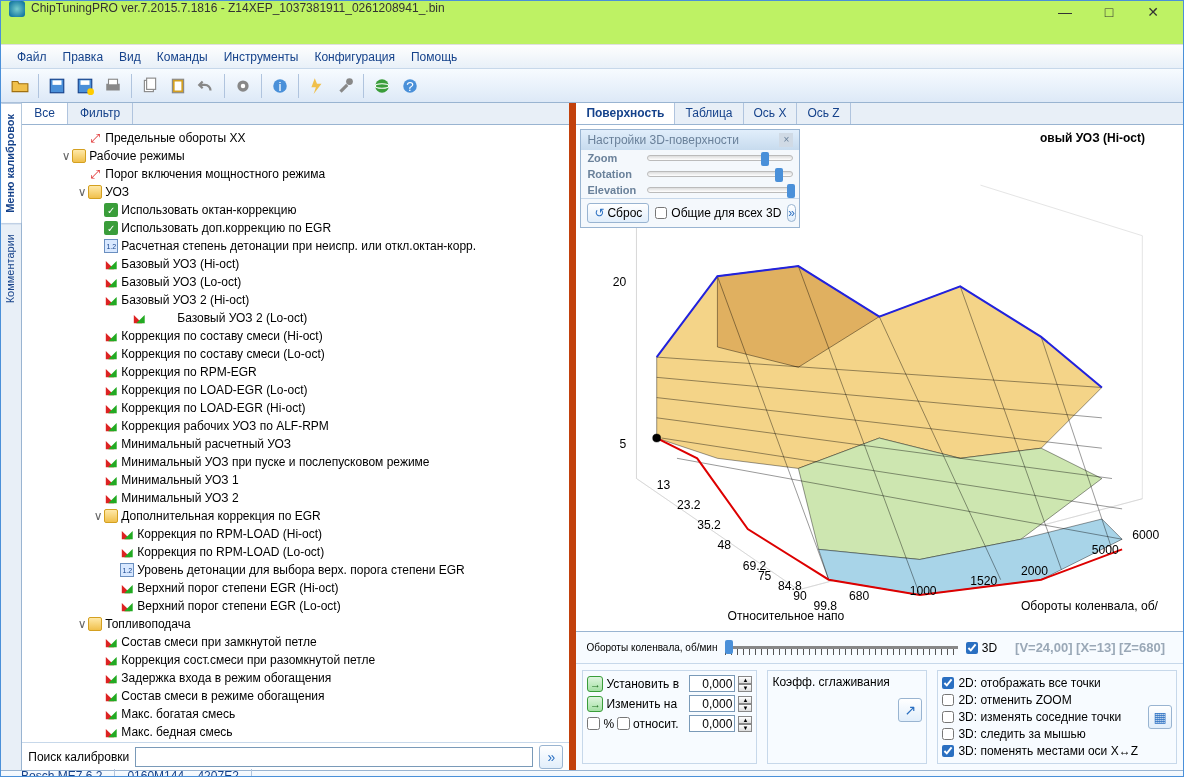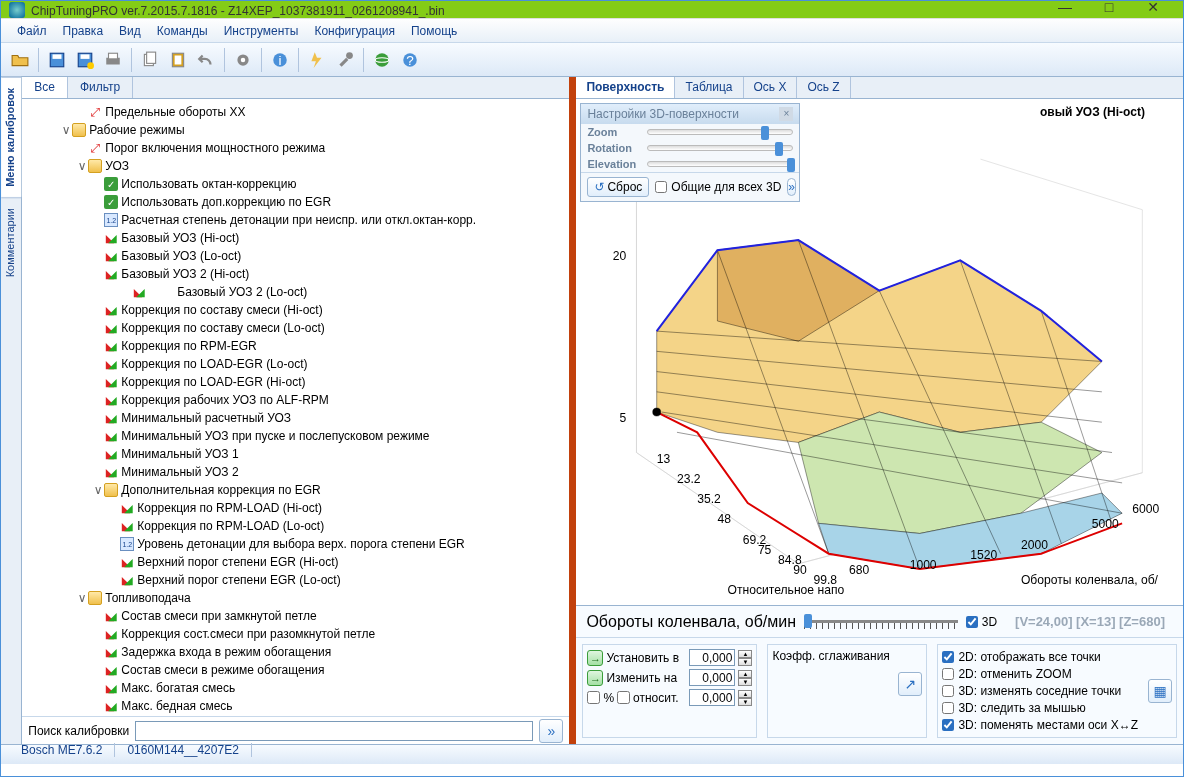--- a/index.html
+++ b/index.html
@@ -4,7 +4,7 @@
 <style>
 * { box-sizing: border-box; margin: 0; padding: 0; font-family: "Segoe UI", Tahoma, sans-serif; font-size: 12px; }
 body { background: #fff; width: 1184px; height: 777px; overflow: hidden; border: 1px solid #4a90d9; }
-.titlebar { height: 18px; background: #84cc16; display: flex; align-items: flex-end; padding: 0 8px; border-bottom: 1px solid #e0e0e0; }
+.titlebar { height: 44px; background: #bef264; display: flex; align-items: flex-start; padding: 0 8px; border-bottom: 1px solid #e0e0e0; }
 .titlebar .app-icon { width: 16px; height: 16px; margin-right: 6px; background: radial-gradient(circle,#7cc,#069); border-radius: 3px; }
 .titlebar .title { flex: 1; color: #333; }
 .titlebar .winbtn { width: 44px; height: 22px; text-align: center; line-height: 22px; font-size: 14px; color: #333; }

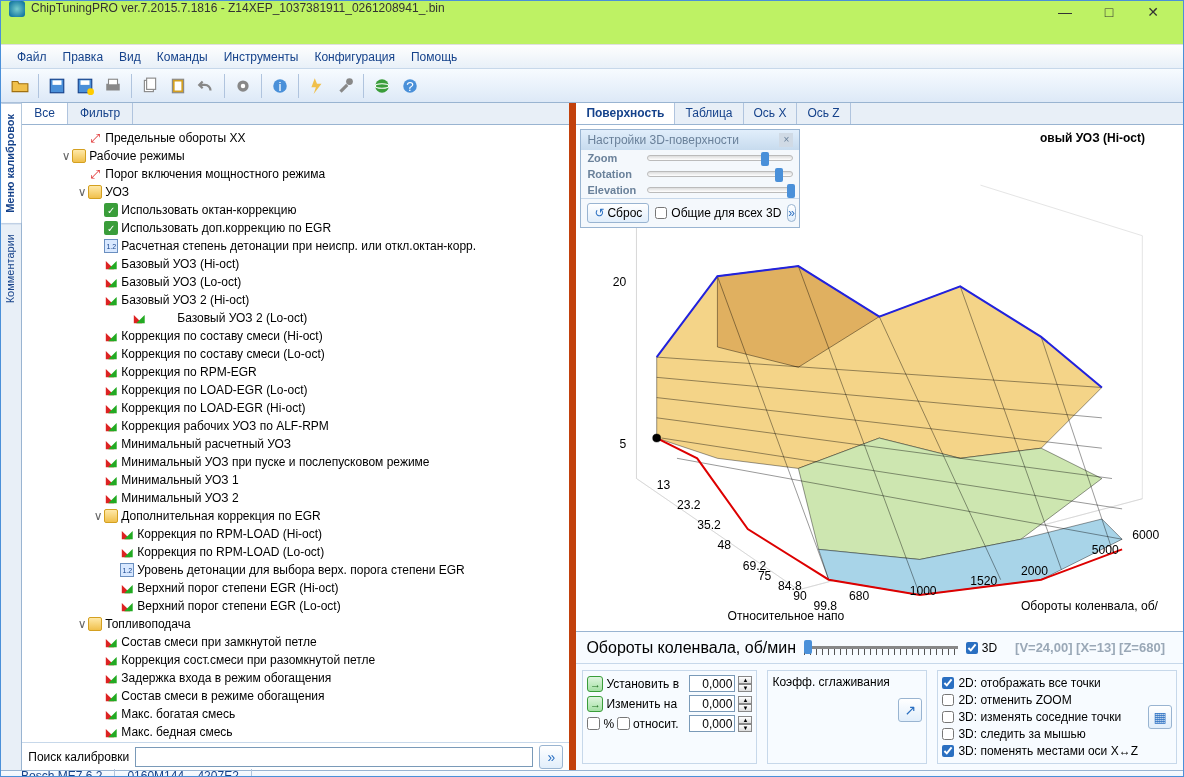--- a/index.html
+++ b/index.html
@@ -56,7 +56,7 @@
 .bottom-controls { border-top: 1px solid #99b4d1; background: #f7fbff; }
 .bc-row1 { height: 32px; display: flex; align-items: center; padding: 0 10px; gap: 10px; border-bottom: 1px solid #c7d8ea; }
 .bc-row1 .slider-area { flex: 1; display: flex; align-items: center; gap: 8px; }
-.bc-row1 .axis-label { font-size: 16px; }
+.bc-row1 .axis-label { font-size: 10px; }
 .bc-row1 .hslider { flex: 1; height: 20px; position: relative; }
 .bc-row1 .hslider .track { position: absolute; top: 8px; left: 0; right: 0; height: 3px; background: #888; }
 .bc-row1 .hslider .ticks { position: absolute; top: 11px; left: 0; right: 0; height: 6px; background-image: repeating-linear-gradient(90deg,#555 0,#555 1px,transparent 1px,transparent 6px); }

